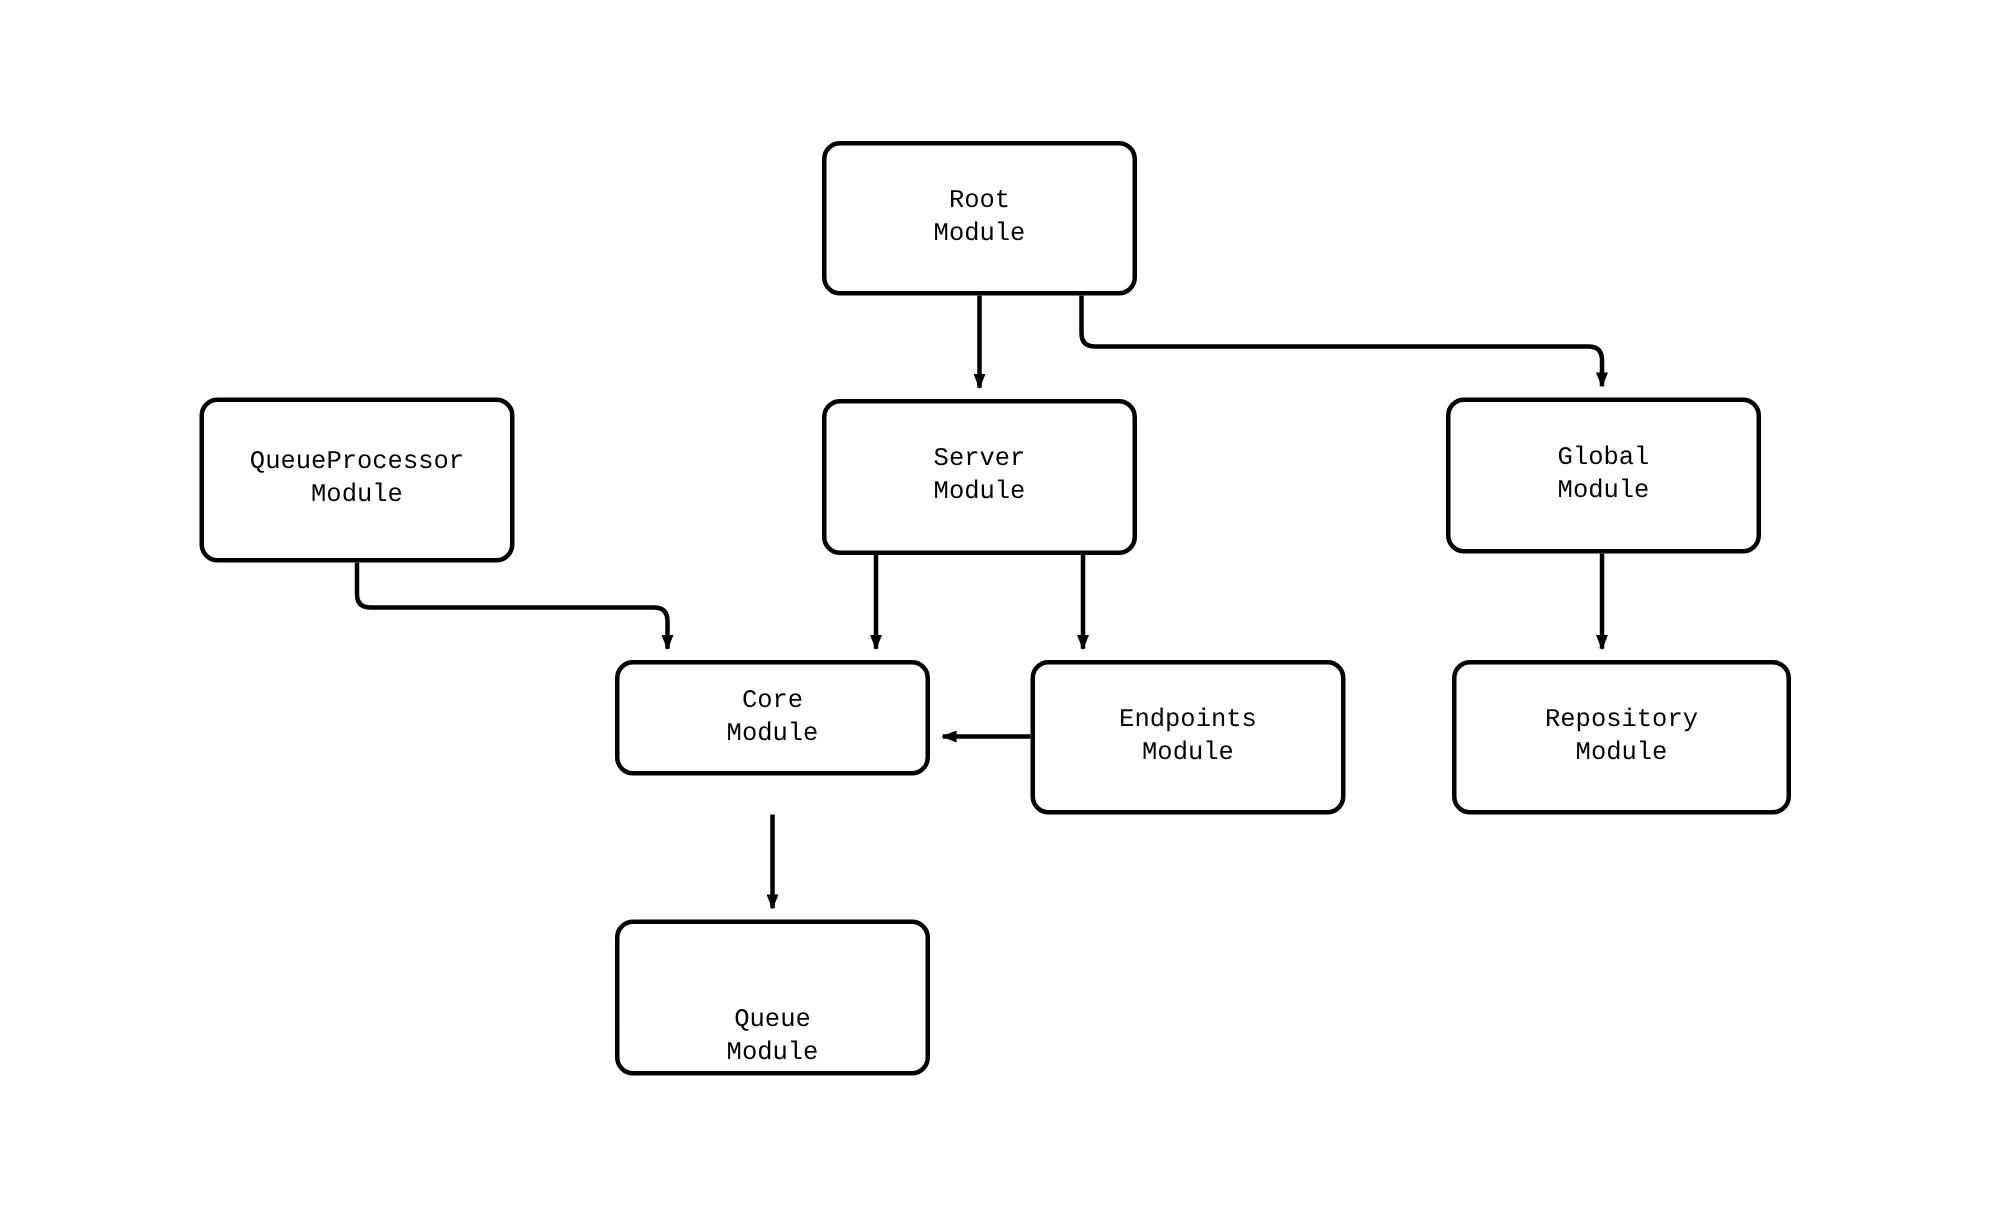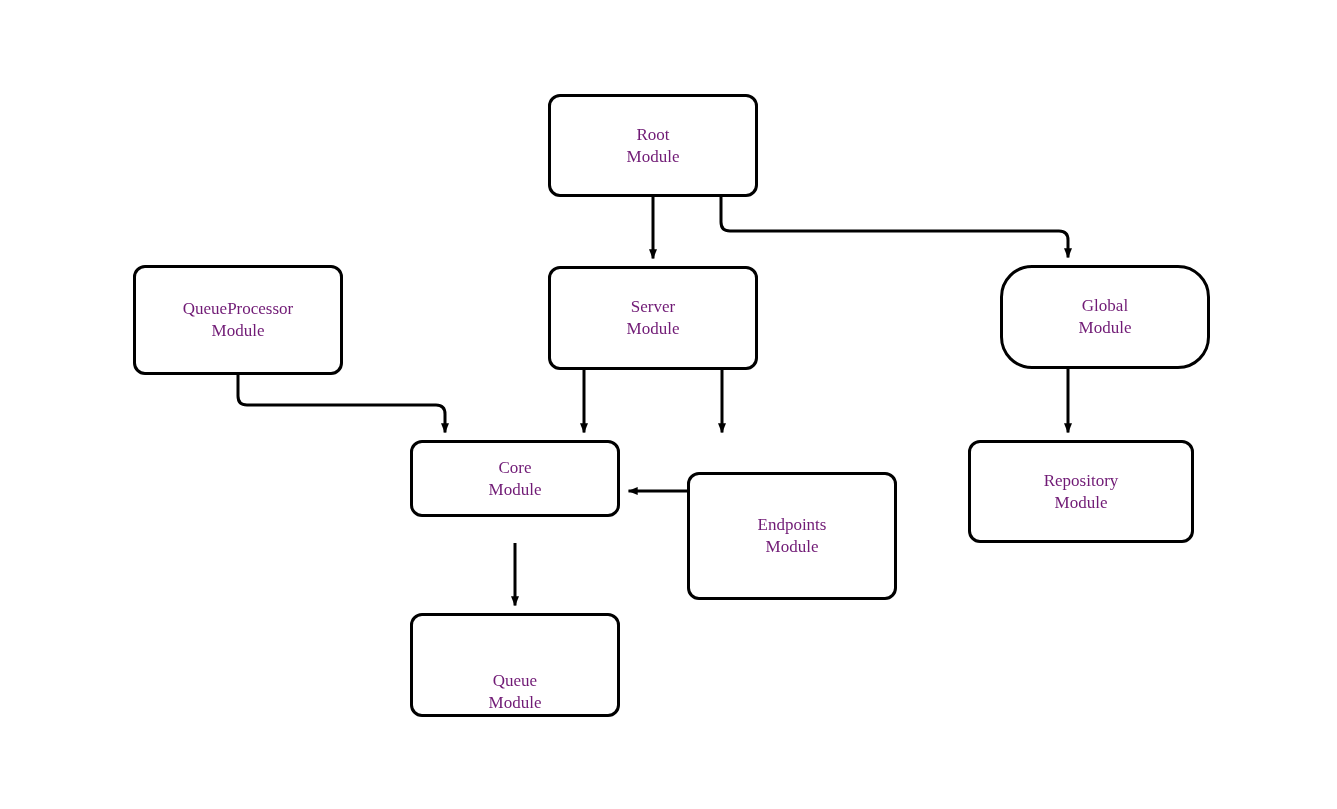--- a/index.html
+++ b/index.html
@@ -35,11 +35,11 @@
     z-index: 2;
   }
   .node-label {
-    font-family: Liberation Serif, serif;
+    font-family: Liberation Mono, monospace;
     font-size: 17px;
     line-height: 22px;
     font-weight: 400;
-    color: #701a75;
+    color: #000000;
     text-align: center;
     white-space: pre;
     letter-spacing: 0px;

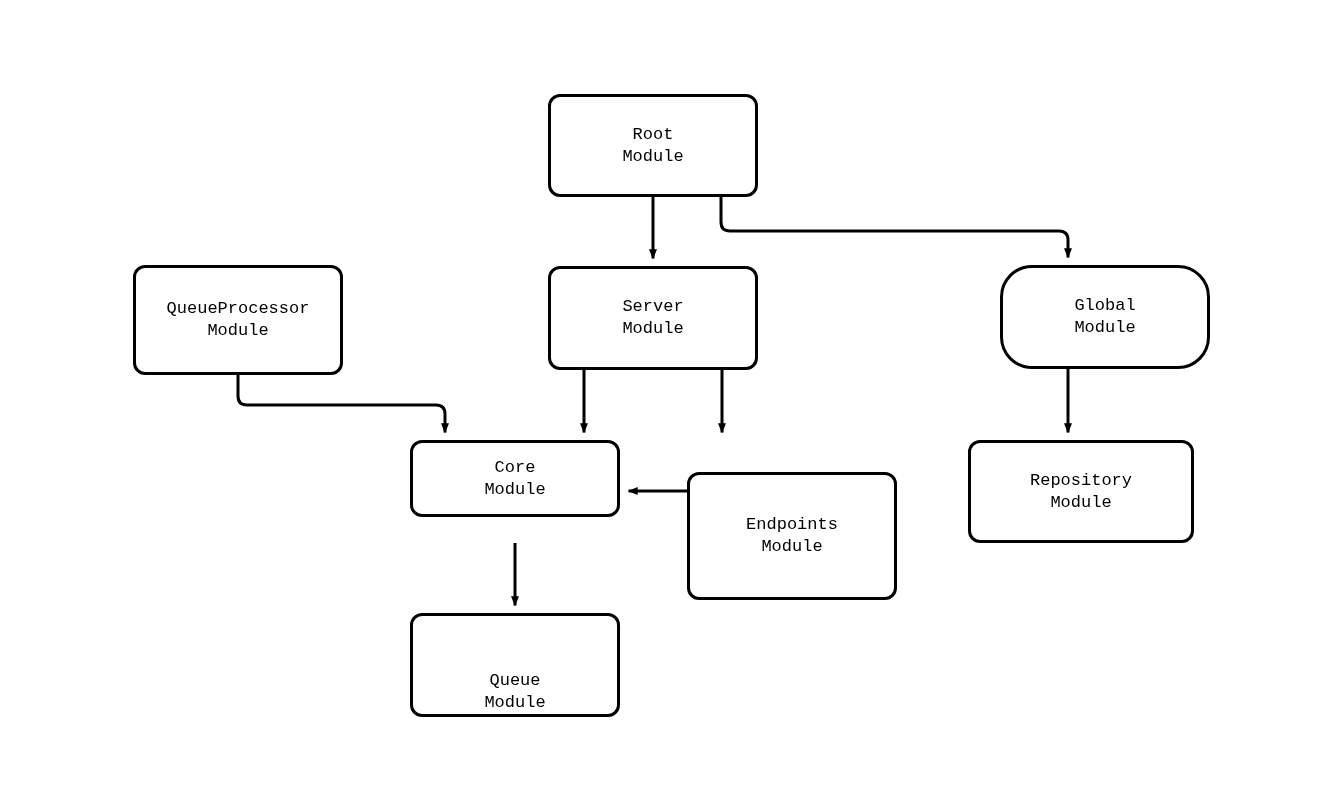--- a/index.html
+++ b/index.html
@@ -92,7 +92,7 @@
 Module</div>
   </div>
 
-  <div class="node" style="left:1000px; top:265px; width:210px; height:104px;border-radius:32px;">
+  <div class="node" style="left:964px; top:265px; width:210px; height:104px;">
     <div class="node-label">Global
 Module</div>
   </div>

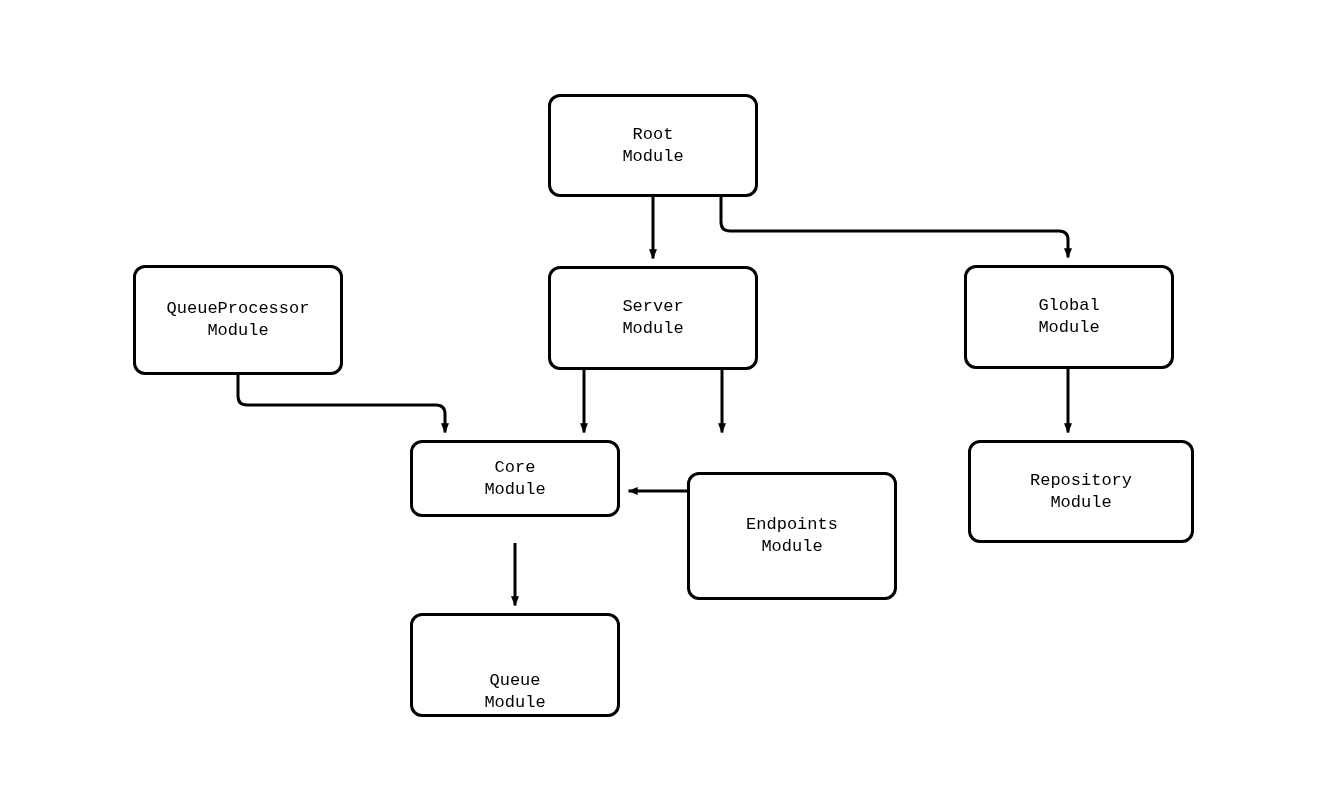--- a/index.html
+++ b/index.html
@@ -102,7 +102,7 @@
 Module</div>
   </div>
 
-  <div class="node" style="left:687px; top:440px; width:210px; height:128px;margin-top:32px;">
+  <div class="node" style="left:687px; top:440px; width:210px; height:103px;">
     <div class="node-label">Endpoints
 Module</div>
   </div>

